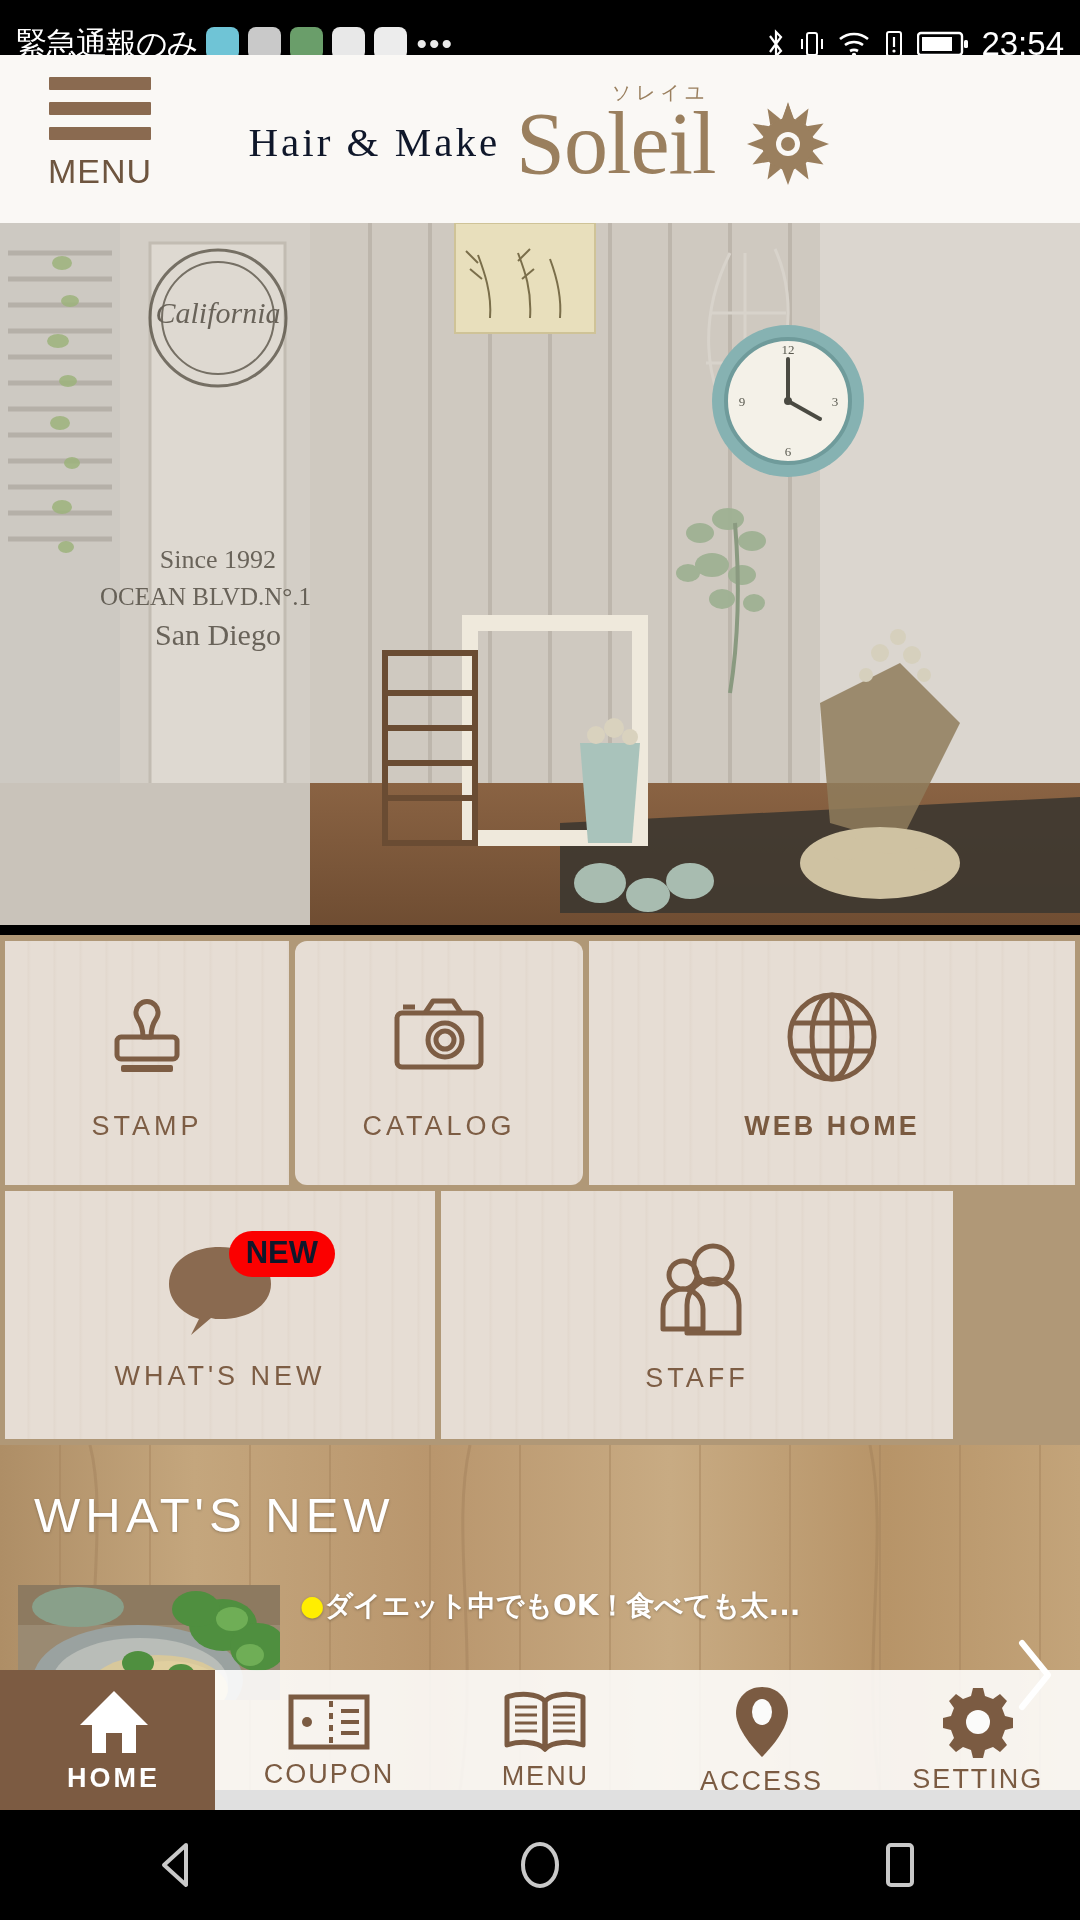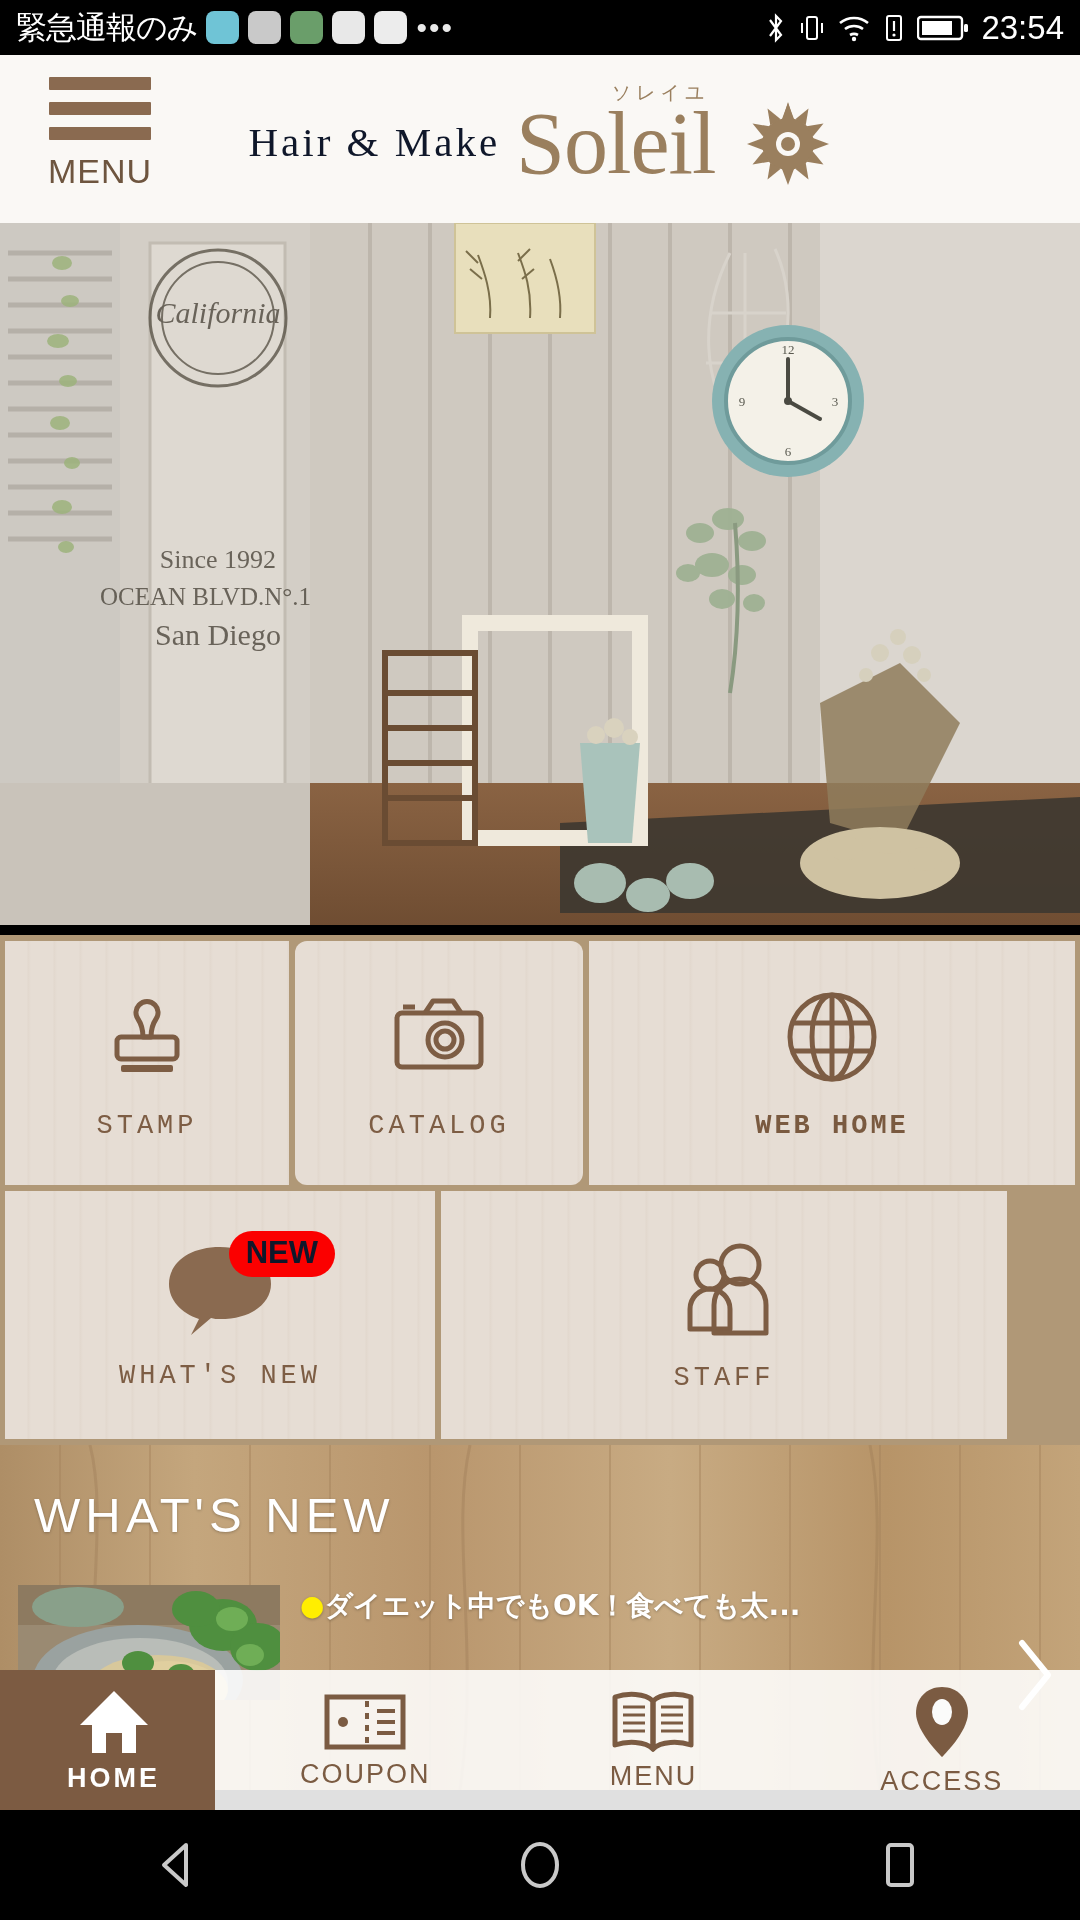--- a/index.html
+++ b/index.html
@@ -11,7 +11,7 @@
 
   
   .statusbar{
-    position:absolute; left:0; top:0; width:1080px; height:55px;
+    position:absolute; left:0; top:16px; width:1080px; height:55px;
     background:#000; color:#fff;
     display:flex; align-items:center; padding:0 16px;gap:33px;
   }

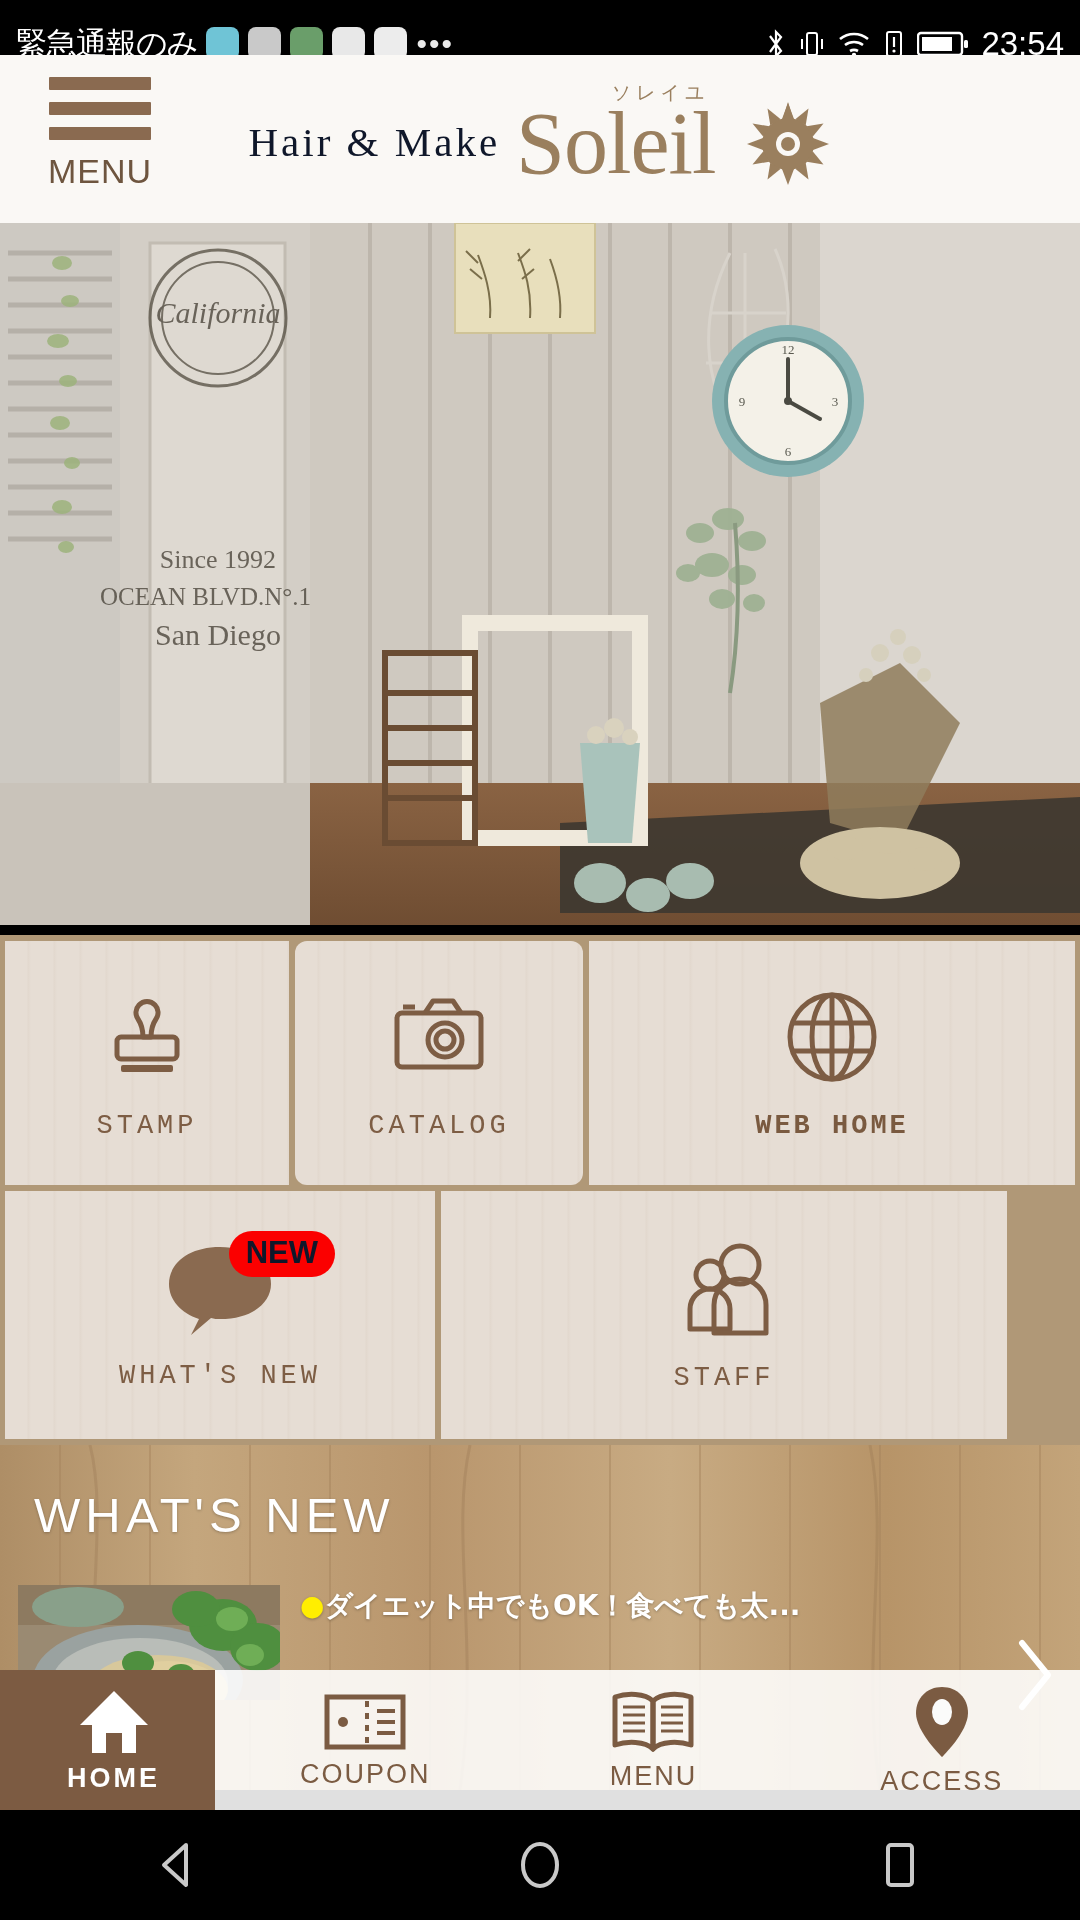--- a/index.html
+++ b/index.html
@@ -92,7 +92,7 @@
   .t5{left:441px;top:256px; width:566px; height:248px;}
   .tile-label{
     font-size:27px; color:#7d5d44; letter-spacing:4px; margin-top:18px;
-    font-family:Liberation Mono, monospace; position:relative; z-index:2;
+    font-family:Liberation Sans, sans-serif; position:relative; z-index:2;
   }
   .tile-label.bold{font-weight:bold; letter-spacing:3px; color:#7a5a40;}
   .tile-icon{position:relative;z-index:2;}

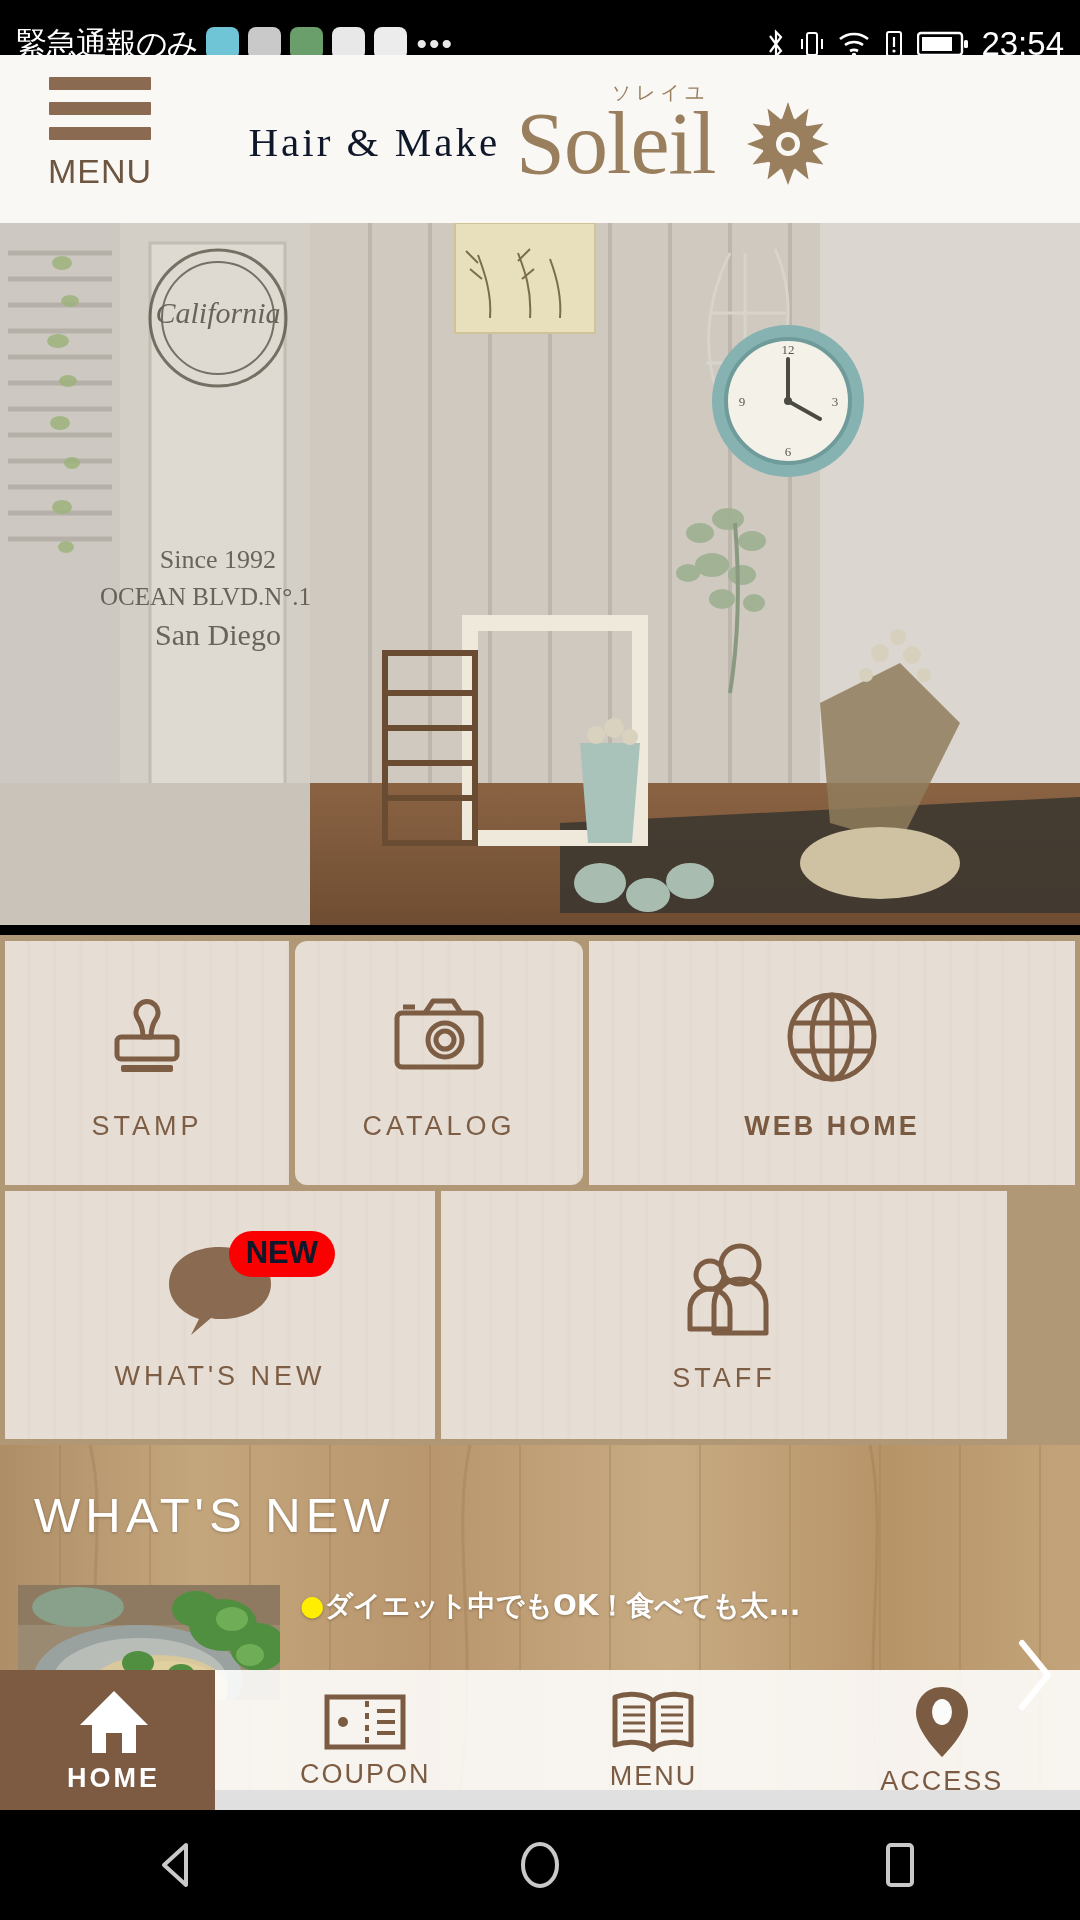--- a/index.html
+++ b/index.html
@@ -89,7 +89,7 @@
   .t2{left:295px;top:6px;   width:288px; height:244px;border-radius:12px;}
   .t3{left:589px;top:6px;   width:486px; height:244px;}
   .t4{left:5px;  top:256px; width:430px; height:248px;}
-  .t5{left:441px;top:256px; width:566px; height:248px;}
+  .t5{left:441px;top:256px; width:512px; height:248px;}
   .tile-label{
     font-size:27px; color:#7d5d44; letter-spacing:4px; margin-top:18px;
     font-family:Liberation Sans, sans-serif; position:relative; z-index:2;

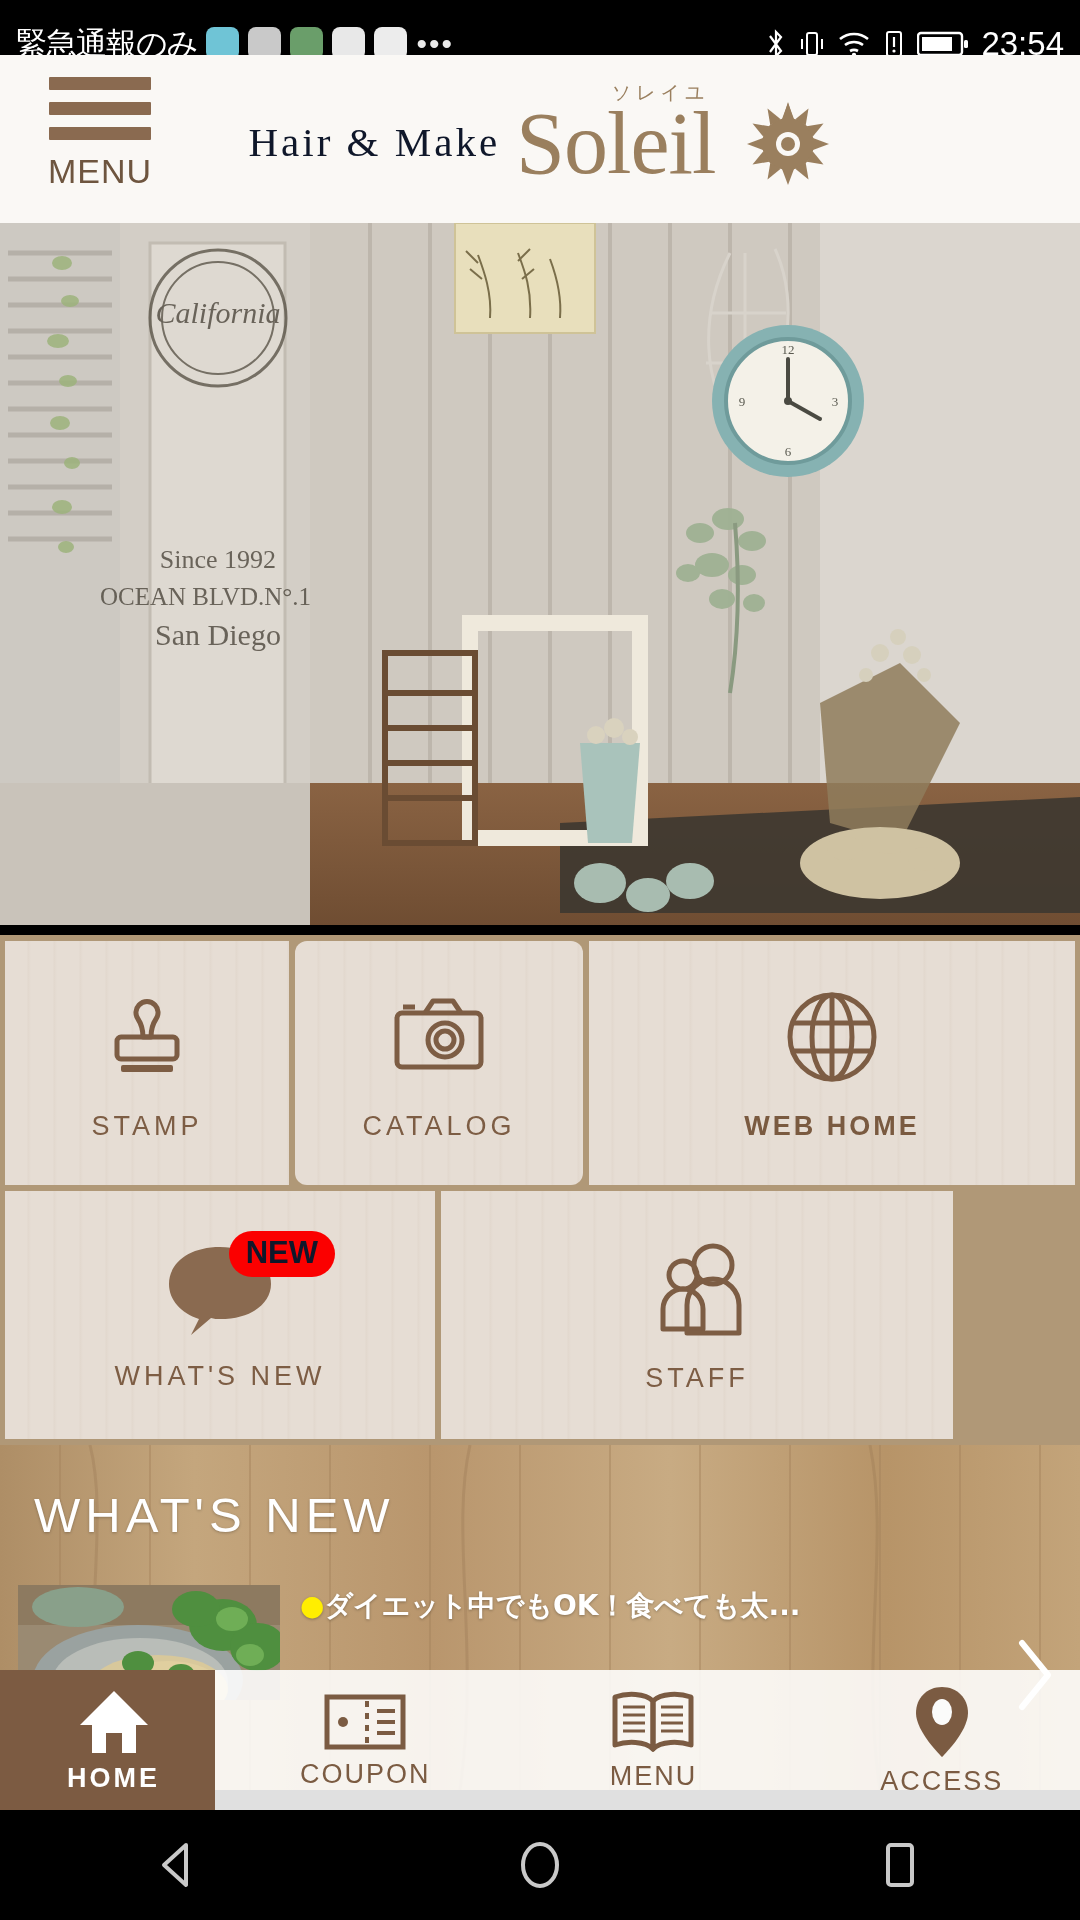--- a/index.html
+++ b/index.html
@@ -583,6 +583,13 @@
     <span class="nav-label">ACCESS</span>
   </div>
 
+  <div class="navitem">
+    <svg width="72" height="72" viewBox="0 0 72 72">
+      <path d="M31 2 h10 l2 8 l8 3 l7 -5 l7 7 l-5 7 l3 8 l8 2 v10 l-8 2 l-3 8 l5 7 l-7 7 l-7 -5 l-8 3 l-2 8 h-10 l-2 -8 l-8 -3 l-7 5 l-7 -7 l5 -7 l-3 -8 l-8 -2 v-10 l8 -2 l3 -8 l-5 -7 l7 -7 l7 5 l8 -3 Z" fill="#7b5b42"></path>
+      <circle cx="36" cy="36" r="12" fill="#fbfbfa"></circle>
+    </svg>
+    <span class="nav-label">SETTING</span>
+  </div>
 </div>
 
 <div class="androidnav">

